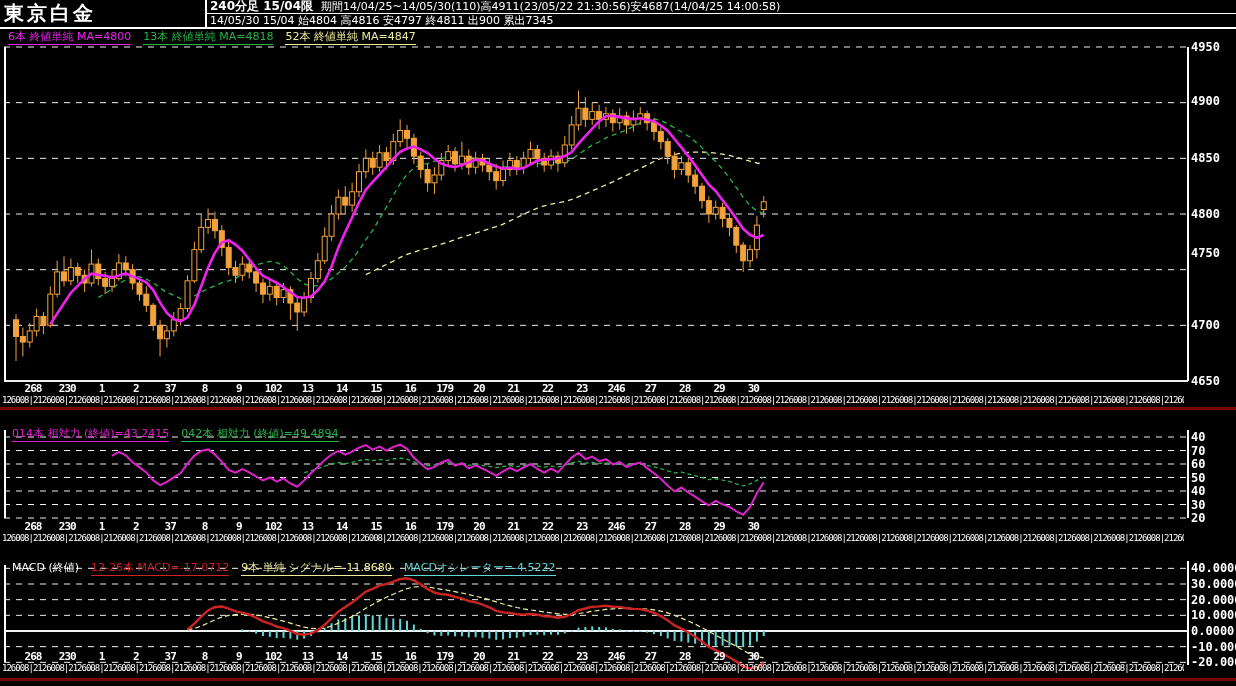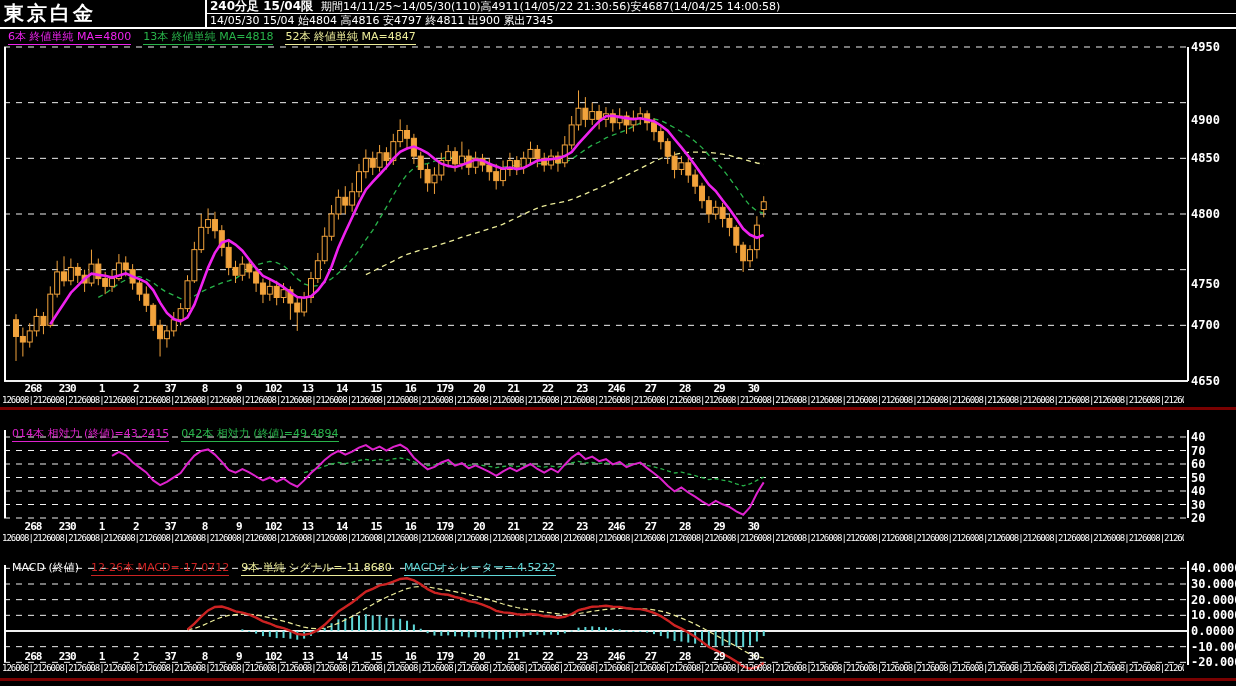--- a/index.html
+++ b/index.html
@@ -49,7 +49,7 @@
     <div id="title">東京白金</div>
     <div id="hdr-right">
       <div class="hrow" id="hrow1">
-        <span id="timeframe">240分足 15/04限</span><span>期間14/11/25~14/05/30(110)高4911(14/05/22 21:30:56)安4687(14/04/25 14:00:58)</span>
+        <span id="timeframe">240分足 15/04限</span><span>期間14/04/25~14/05/30(110)高4911(23/05/22 21:30:56)安4687(14/04/25 14:00:58)</span>
       </div>
       <div class="hrow" id="hrow2">
         <span>14/05/30 15/04 始4804 高4816 安4797 終4811 出900 累出7345</span>

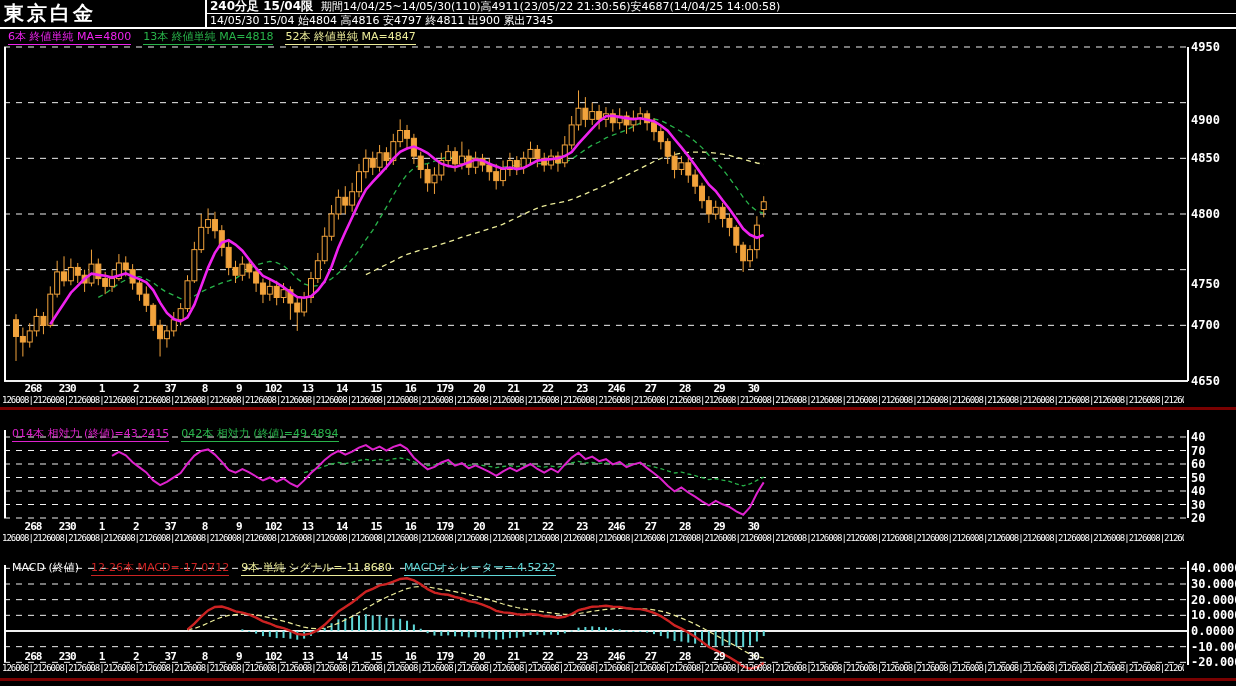--- a/index.html
+++ b/index.html
@@ -398,7 +398,7 @@
 
   <div id="axis-labels">
       <span class="ylabel" style="top: 40px;">4950</span>
-      <span class="ylabel" style="top: 113px;">4900</span>
+      <span class="ylabel" style="top: 94px;">4900</span>
       <span class="ylabel" style="top: 151.333px;">4850</span>
       <span class="ylabel" style="top: 207px;">4800</span>
       <span class="ylabel" style="top: 277px;">4750</span>

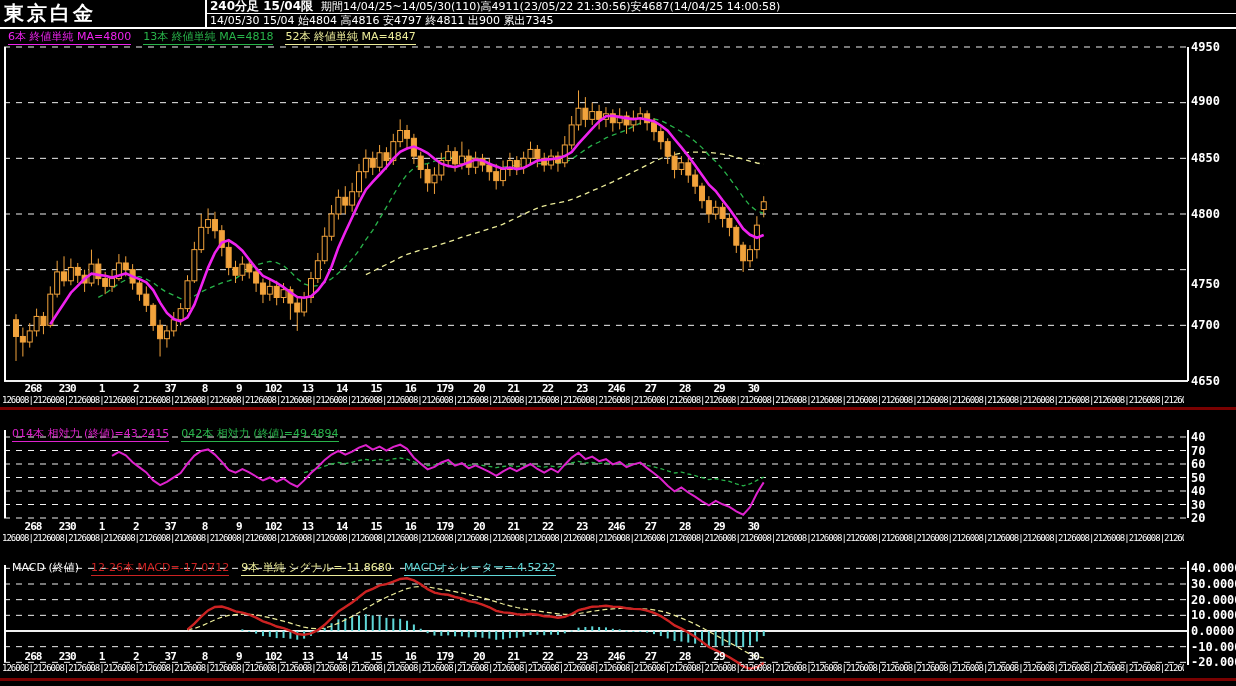--- a/index.html
+++ b/index.html
@@ -401,7 +401,7 @@
       <span class="ylabel" style="top: 94px;">4900</span>
       <span class="ylabel" style="top: 151.333px;">4850</span>
       <span class="ylabel" style="top: 207px;">4800</span>
-      <span class="ylabel" style="top: 277px;">4750</span>
+      <span class="ylabel" style="top: 246px;">4750</span>
       <span class="ylabel" style="top: 318.333px;">4700</span>
       <span class="ylabel" style="top: 374px;">4650</span>
       <span class="ylabel" style="top: 430px;">40</span>

